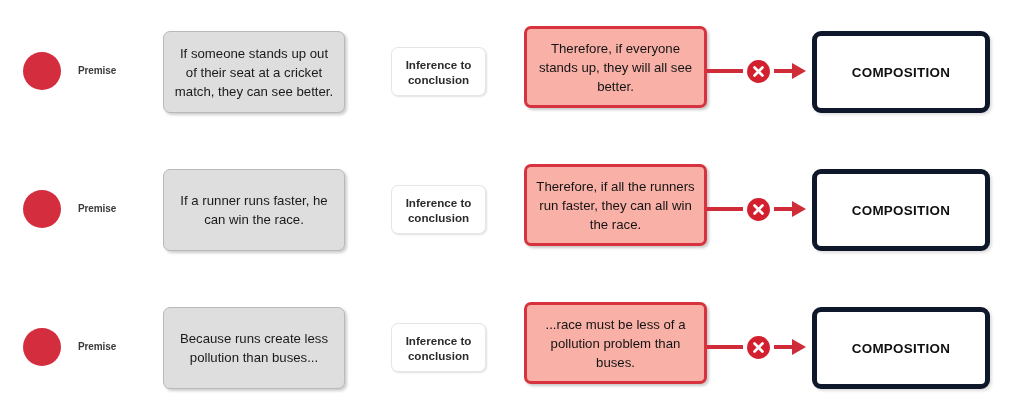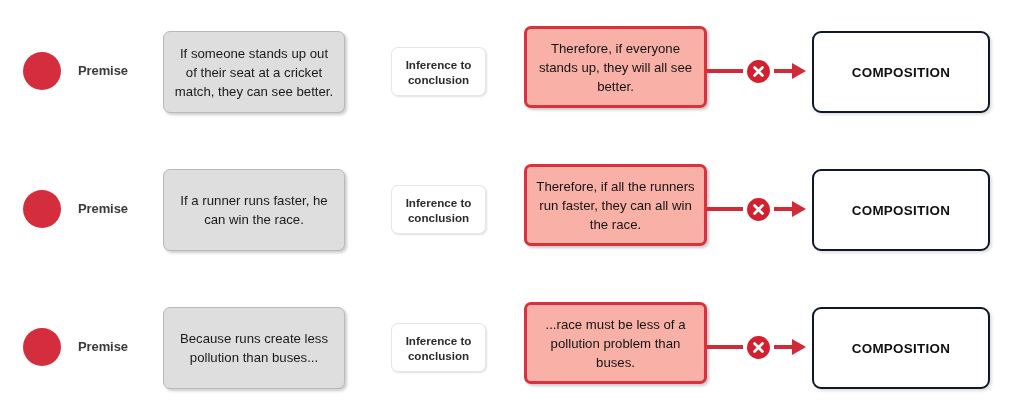--- a/index.html
+++ b/index.html
@@ -50,7 +50,7 @@
     width: 78px;
     height: 18px;
     line-height: 18px;
-    font-size: 13px;
+    font-size: 10px;
     font-weight: bold;
     color: #3a3a3a;
     letter-spacing: -0.1px;

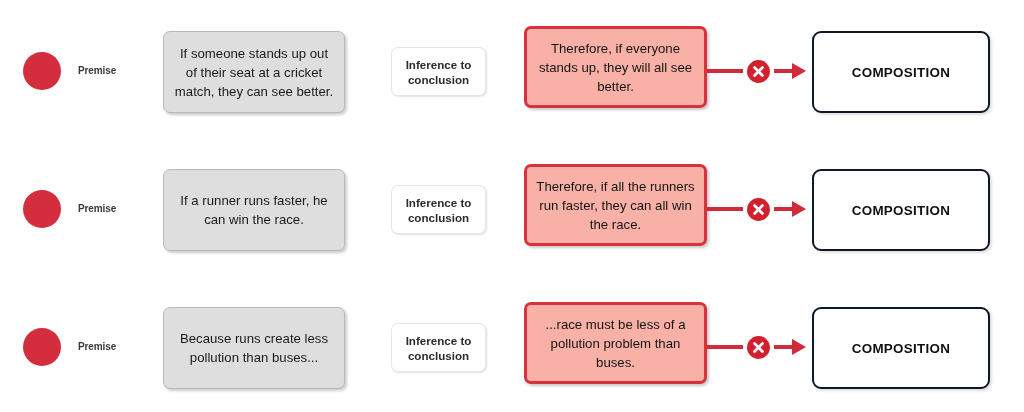--- a/index.html
+++ b/index.html
@@ -169,7 +169,7 @@
     height: 82px;
     box-sizing: border-box;
     background: #ffffff;
-    border: 2px solid #0f172a;
+    border: 5px solid #0f172a;
     border-radius: 9px;
     box-shadow: 2px 2px 3px rgba(0,0,0,0.13);
     display: flex;

